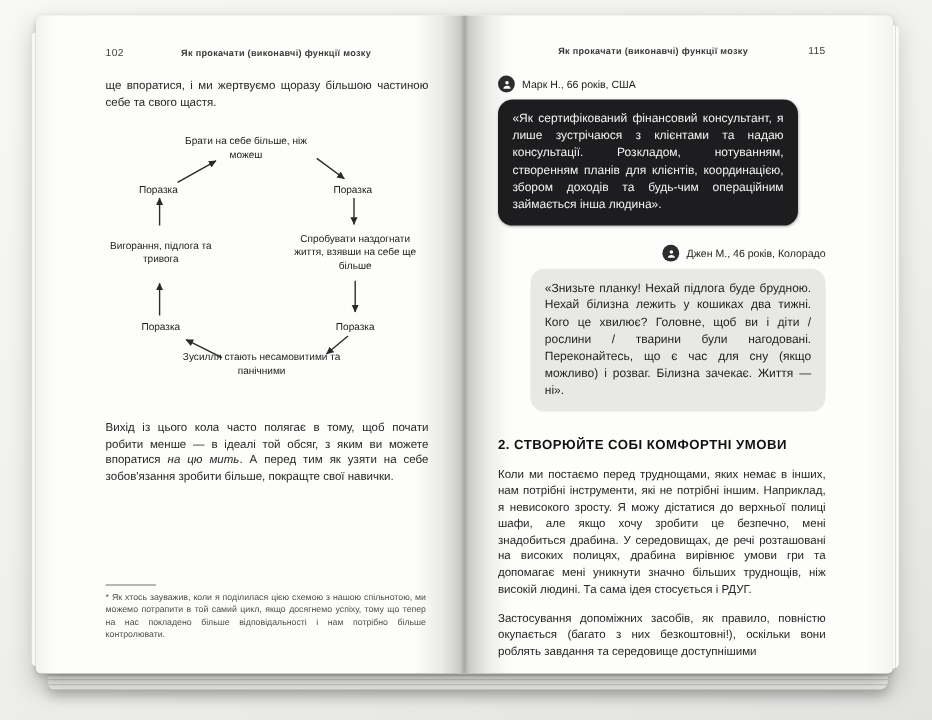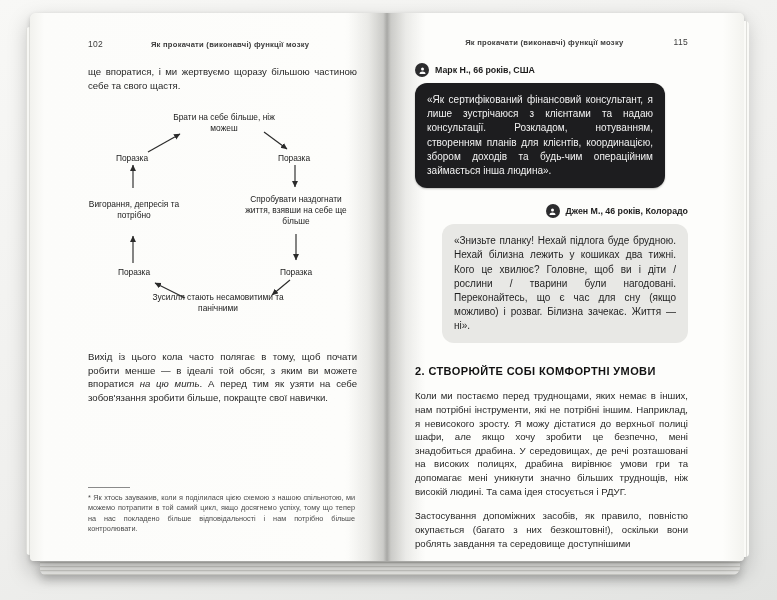--- a/index.html
+++ b/index.html
@@ -61,7 +61,7 @@
   .avatar{width:14px;height:14px;border-radius:50%;background:#2c2c2e;display:inline-flex;
     align-items:center;justify-content:center;flex:0 0 auto;}
   .avatar svg{width:9px;height:9px;}
-  .quote-name{font-size:8.8px;font-weight:bold;color:#1c1c1c;}
+  .quote-name{font-size:8.8px;font-weight:normal;color:#1c1c1c;}
   .bubble{border-radius:12px;padding:10px 12px;font-size:10px;line-height:1.42;text-align:justify;margin-top:6px;}
   .bubble.dark{background:#1d1d1f;color:#f2f2f2;width:226px;box-shadow:0 1px 2px rgba(0,0,0,.25);}
   .bubble.light{background:#e8e8e5;color:#1f1f1f;width:222px;margin-left:auto;}

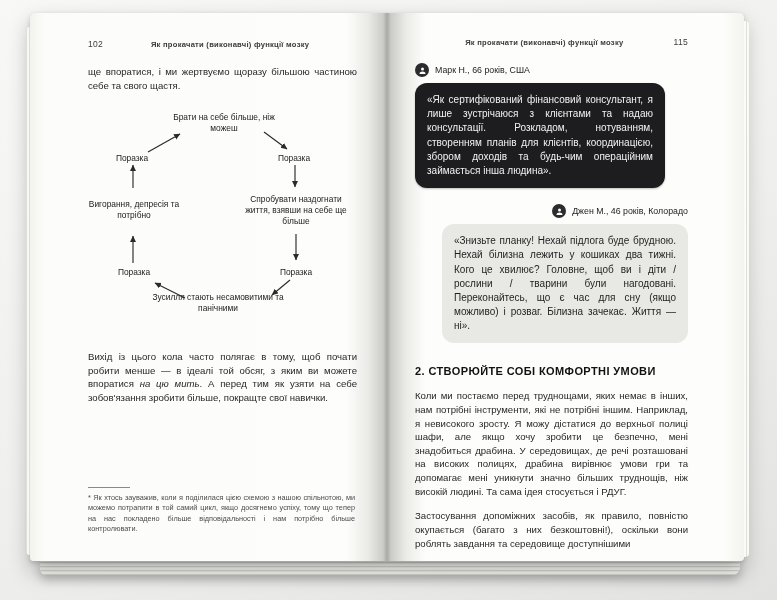--- a/index.html
+++ b/index.html
@@ -43,7 +43,7 @@
   .diagram-canvas svg{position:absolute;left:0;top:0;}
   .node{position:absolute;transform:translate(-50%,-50%);text-align:center;
     font-size:8.4px;line-height:1.28;color:#222;}
-  .n-top{left:136px;top:21px;width:118px;text-align:center;}
+  .n-top{left:117px;top:21px;width:118px;text-align:center;}
   .n-fail-lt{left:44px;top:56px;}
   .n-fail-rt{left:206px;top:56px;}
   .n-burnout{left:46px;top:108px;width:92px;}

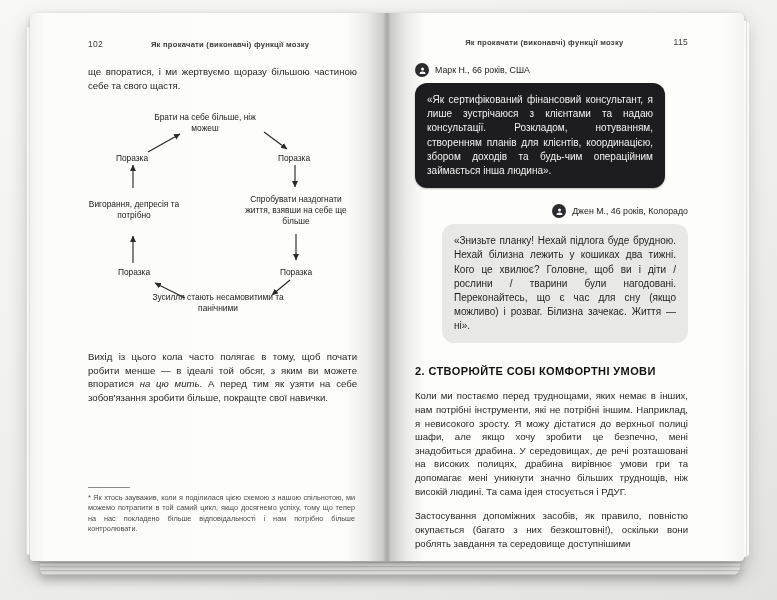--- a/index.html
+++ b/index.html
@@ -111,7 +111,7 @@
           <div class="node n-top">Брати на себе більше, ніж можеш</div>
           <div class="node n-fail-lt">Поразка</div>
           <div class="node n-fail-rt">Поразка</div>
-          <div class="node n-burnout">Вигорання, депресія та потрібно</div>
+          <div class="node n-burnout">Вигорання, підлога та тривога</div>
           <div class="node n-catchup">Спробувати наздогнати життя, взявши на себе ще більше</div>
           <div class="node n-fail-lb">Поразка</div>
           <div class="node n-fail-rb">Поразка</div>

